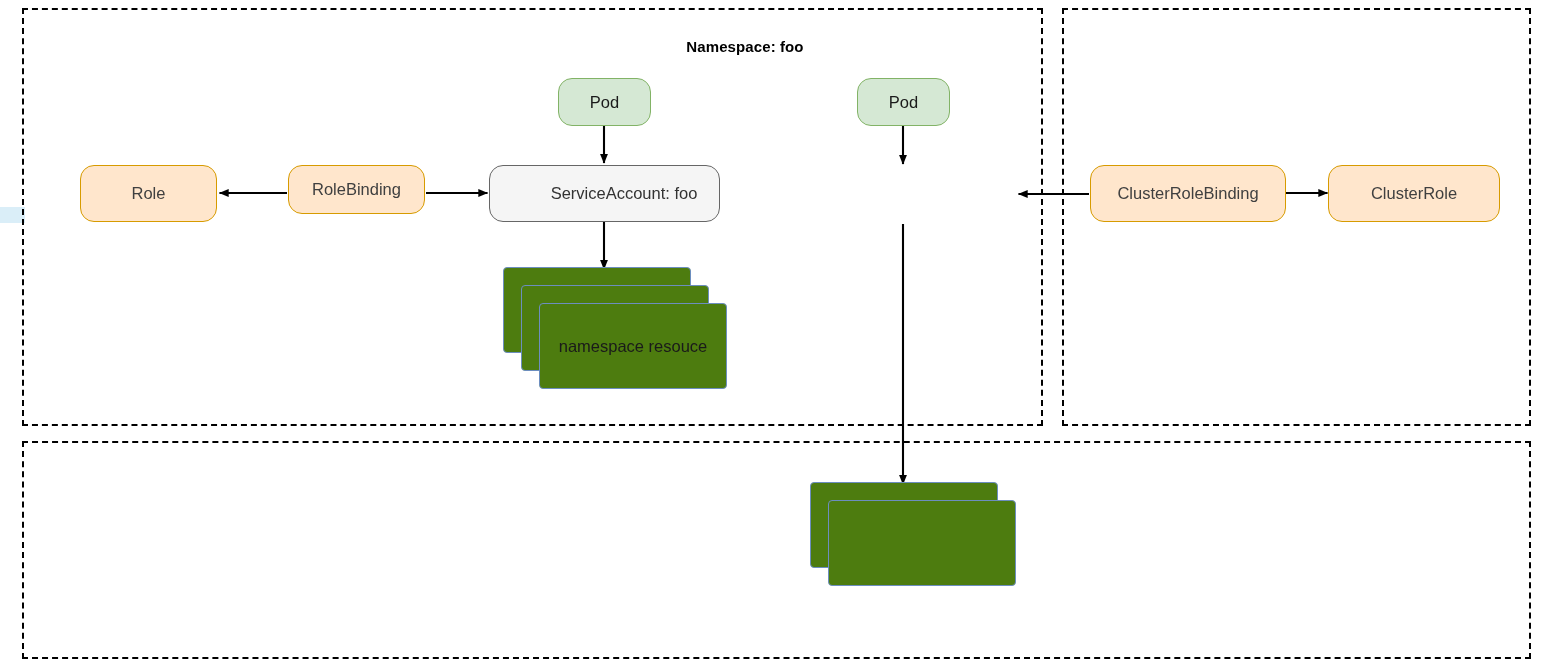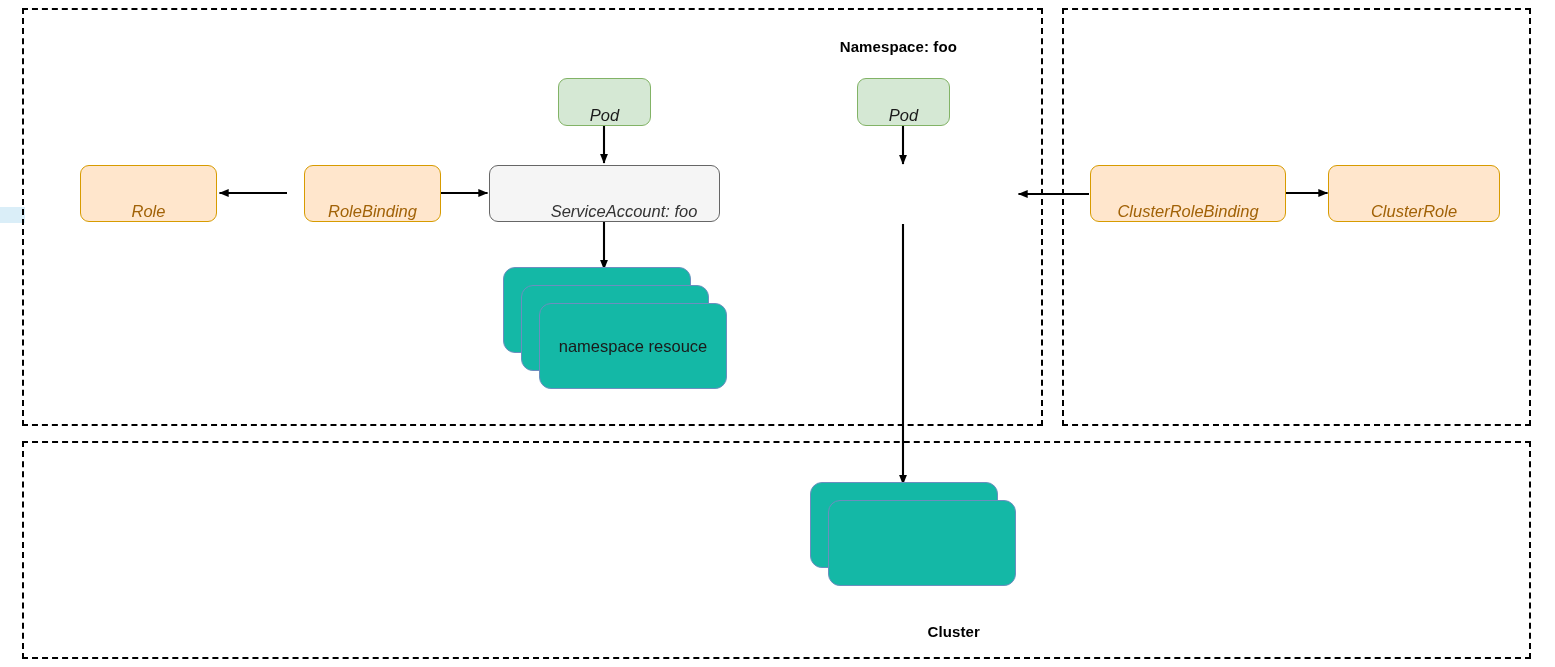--- a/index.html
+++ b/index.html
@@ -31,7 +31,7 @@
     font-weight: bold;
     color: #000000;
     white-space: nowrap;
-    text-align: right;
+    text-align: center;
     letter-spacing: 0.1px;
   }
   

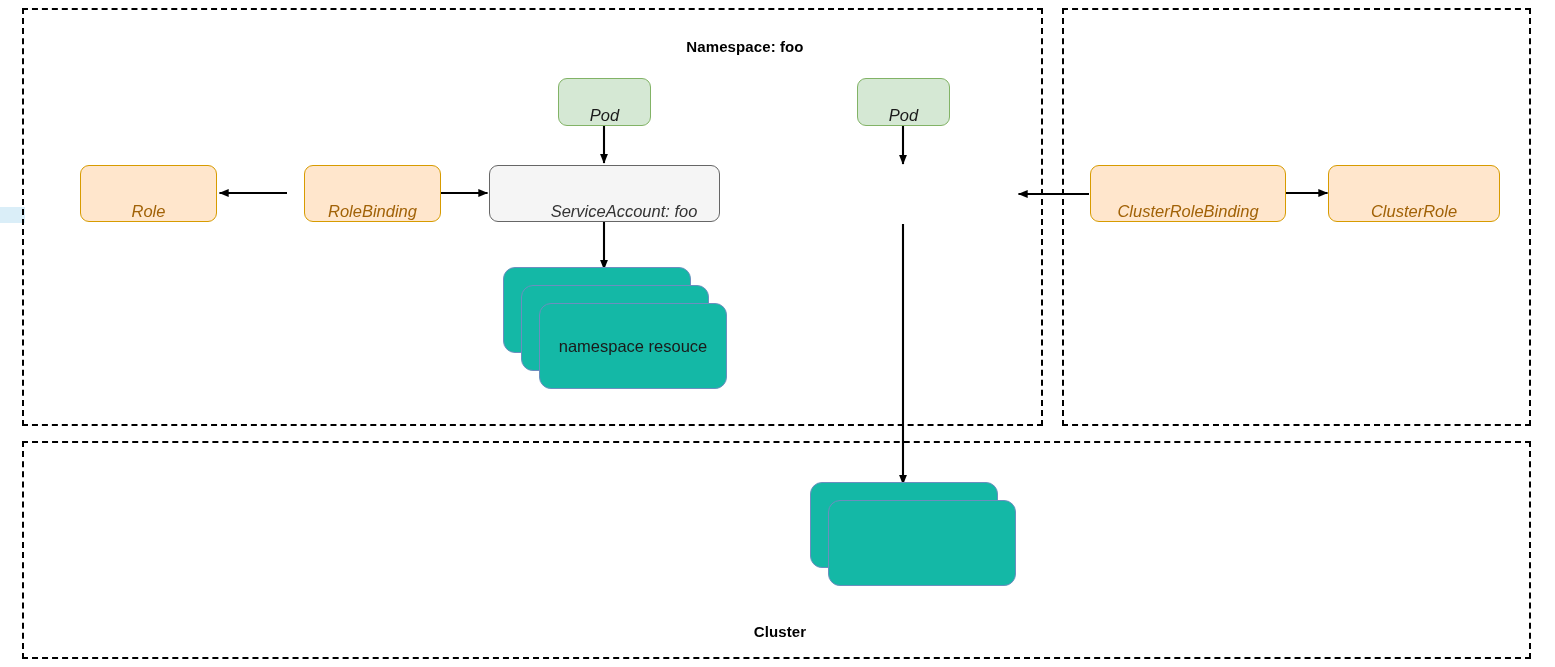--- a/index.html
+++ b/index.html
@@ -38,15 +38,14 @@
   .node {
     position: absolute;
     box-sizing: border-box;
-    border-radius: 9px;
+    border-radius: 14px;
     display: flex;
-    align-items: flex-end;
+    align-items: center;
     justify-content: center;
     font-size: 16.5px;
     line-height: 1.15;
     white-space: nowrap;
     text-align: center;
-    font-style: italic;
   }
   .node.orange {
     background: #ffe6cc;

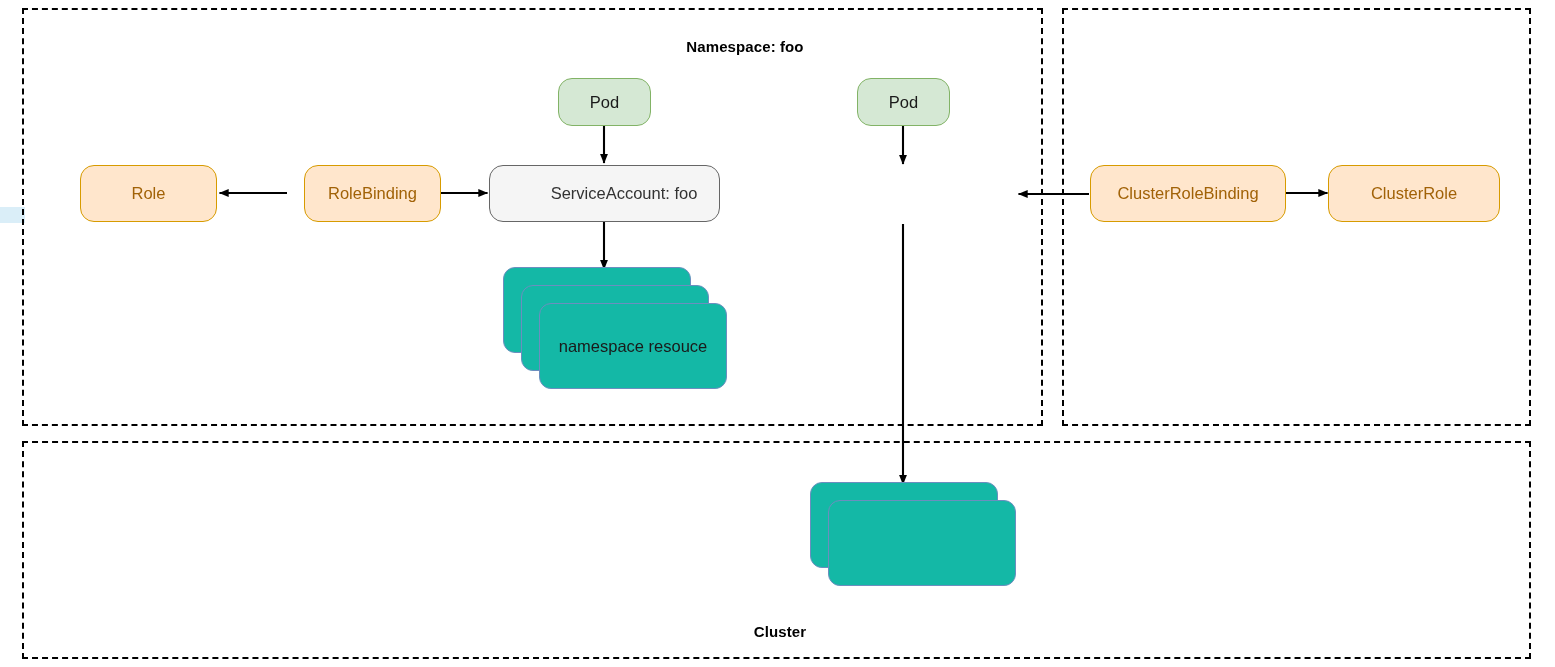--- a/index.html
+++ b/index.html
@@ -50,7 +50,7 @@
   .node.orange {
     background: #ffe6cc;
     border: 1.6px solid #d79b00;
-    color: #a16207;
+    color: #404040;
   }
   .node.green {
     background: #d5e8d4;

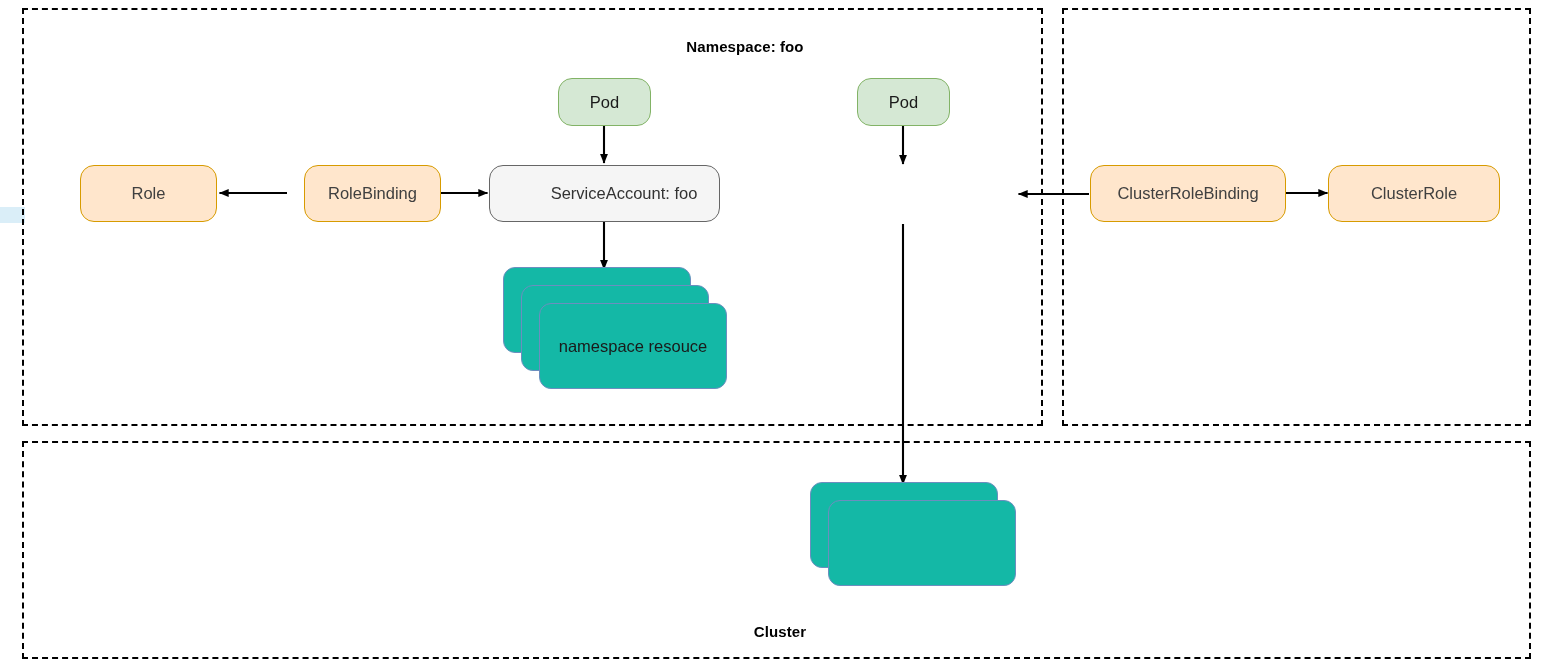--- a/index.html
+++ b/index.html
@@ -148,7 +148,7 @@
     <span>Role</span>
   </div>
 
-  <div class="node orange" style="left:288px; top:165px; width:137px; height:57px;margin-left:16px;">
+  <div class="node orange" style="left:288px; top:165px; width:137px; height:49px;">
     <span>RoleBinding</span>
   </div>
 

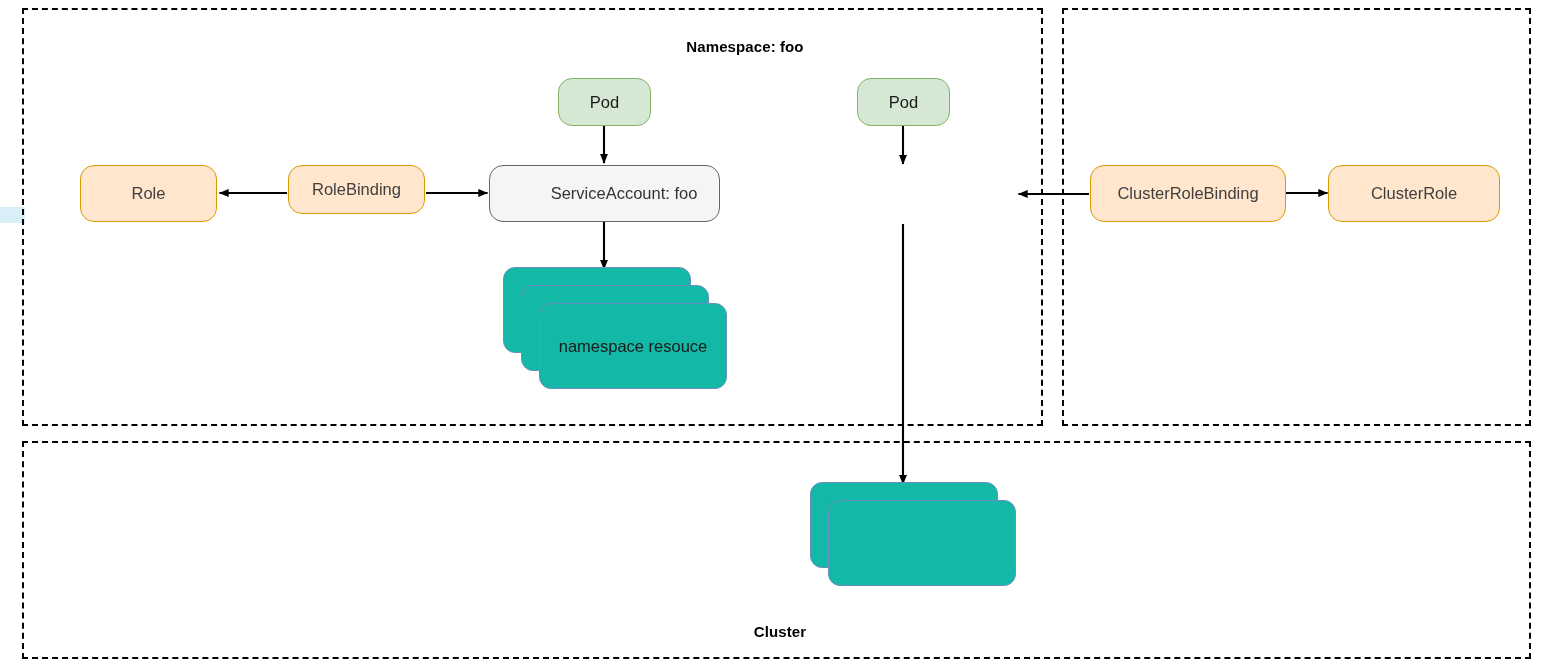--- a/index.html
+++ b/index.html
@@ -70,9 +70,9 @@
   .stack .card {
     position: absolute;
     box-sizing: border-box;
-    background: #14b8a6;
+    background: #4d7c0f;
     border: 1.4px solid #6c8ebf;
-    border-radius: 12px;
+    border-radius: 4px;
   }
   .stack .card.front {
     display: flex;

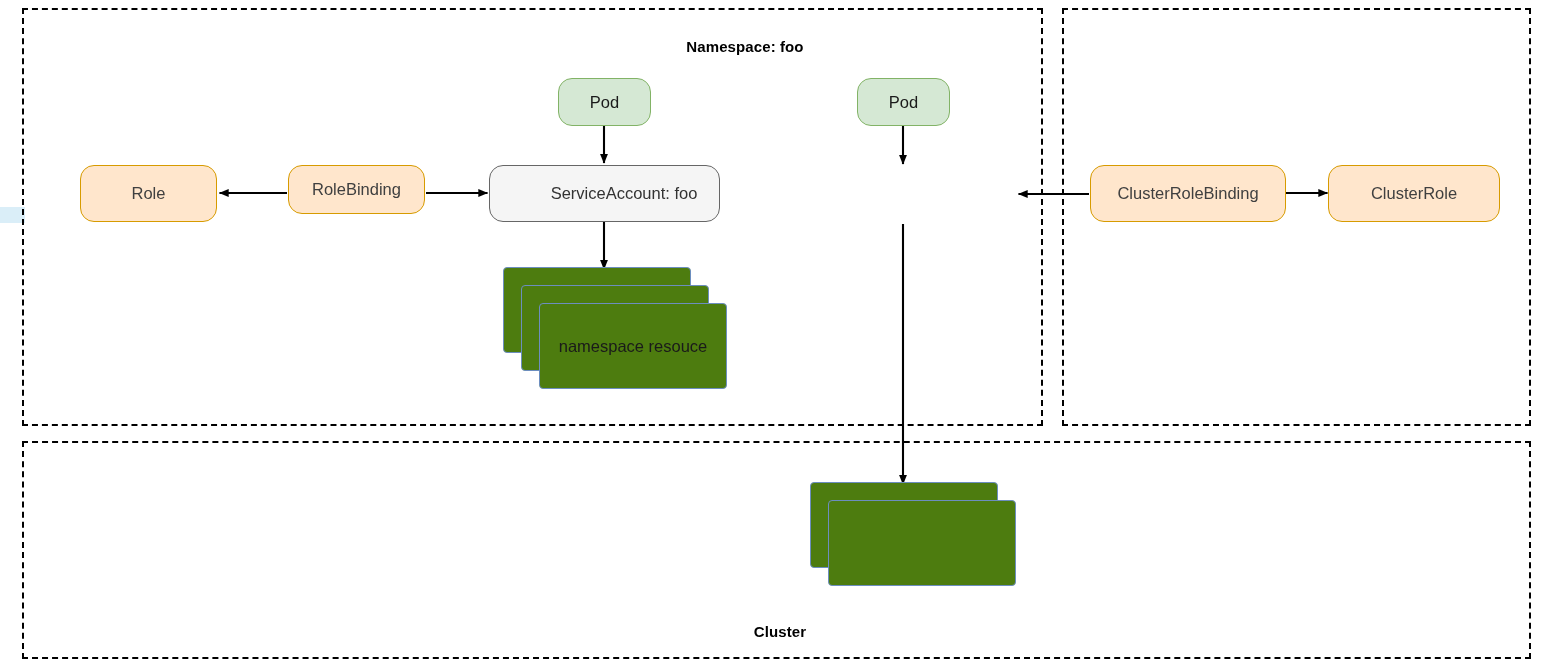--- a/index.html
+++ b/index.html
@@ -118,7 +118,6 @@
 
   <div class="group-label" style="left:533px; top:38px; width:424px;">Namespace: foo</div>
 
-  <div class="group-label" style="left:580px; top:623px; width:400px;">Cluster</div>
 
   <svg class="edge-svg" viewBox="0 0 1555 667" xmlns="http://www.w3.org/2000/svg">
     <defs>

